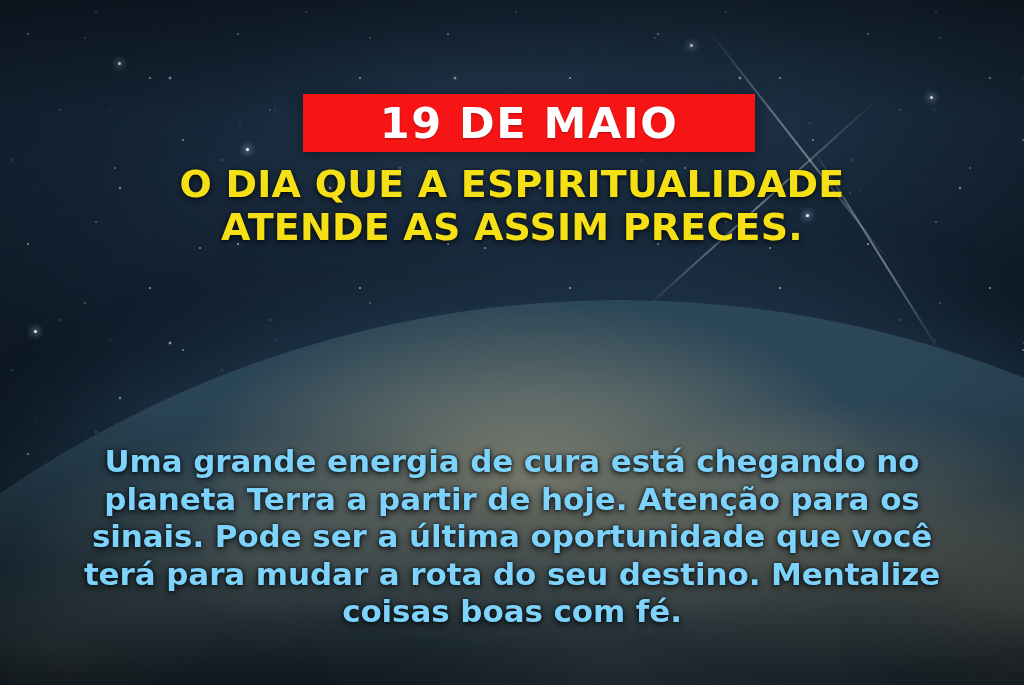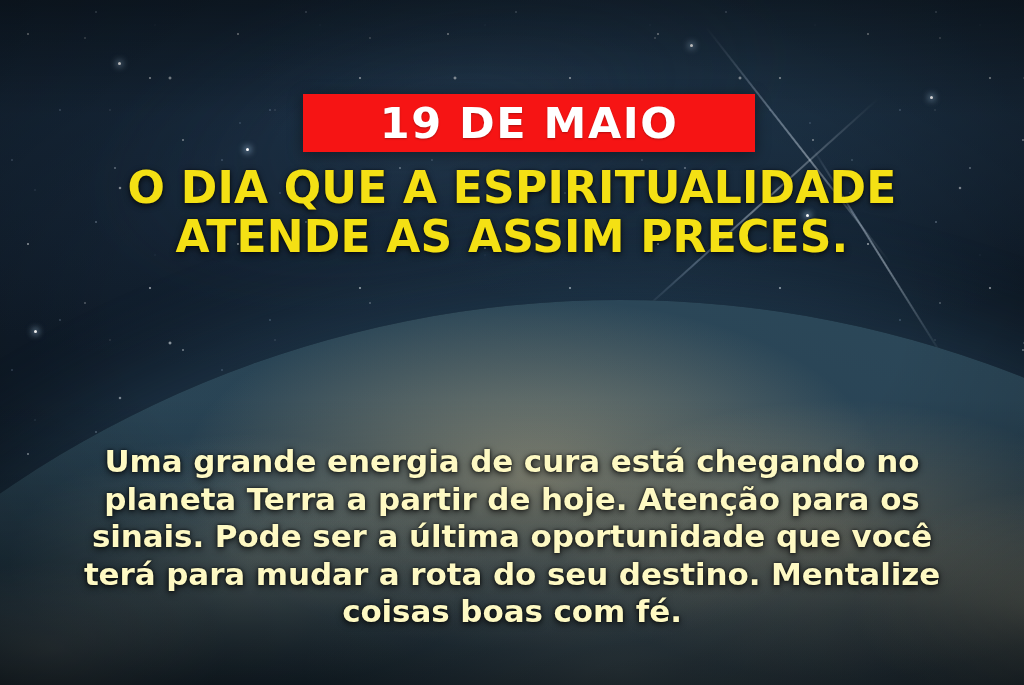--- a/index.html
+++ b/index.html
@@ -215,7 +215,7 @@
     left: 0; right: 0;
     text-align: center;
     color: #f4e014;
-    font-size: 44px;
+    font-size: 38px;
     font-weight: 700;
     line-height: 1.12;
     letter-spacing: 0.2px;

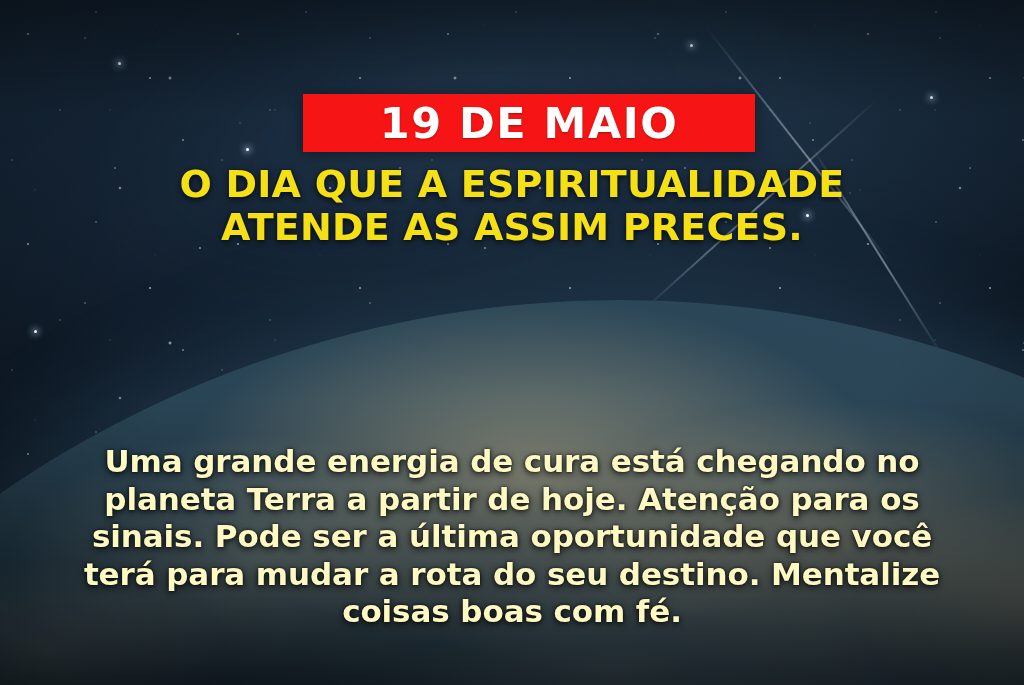--- a/index.html
+++ b/index.html
@@ -230,7 +230,7 @@
     top: 443px;
     left: 0; right: 0;
     text-align: center;
-    color: #fef9c3;
+    color: #7dd3fc;
     font-size: 31px;
     font-weight: 700;
     line-height: 1.21;

